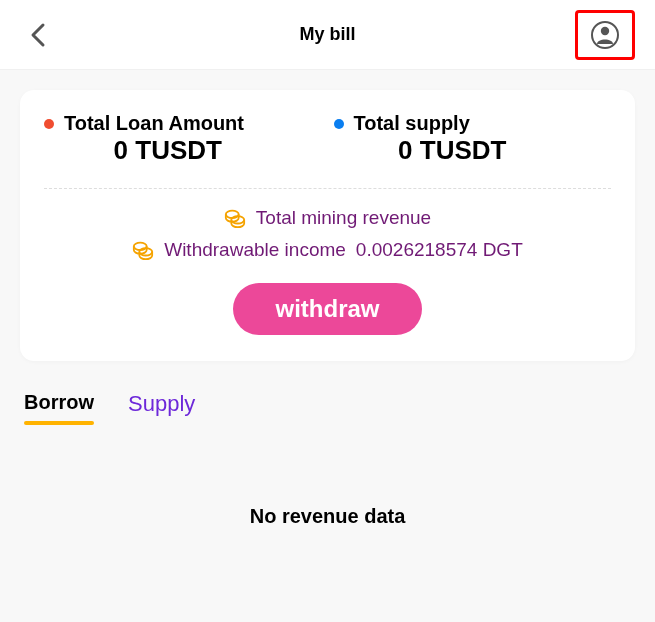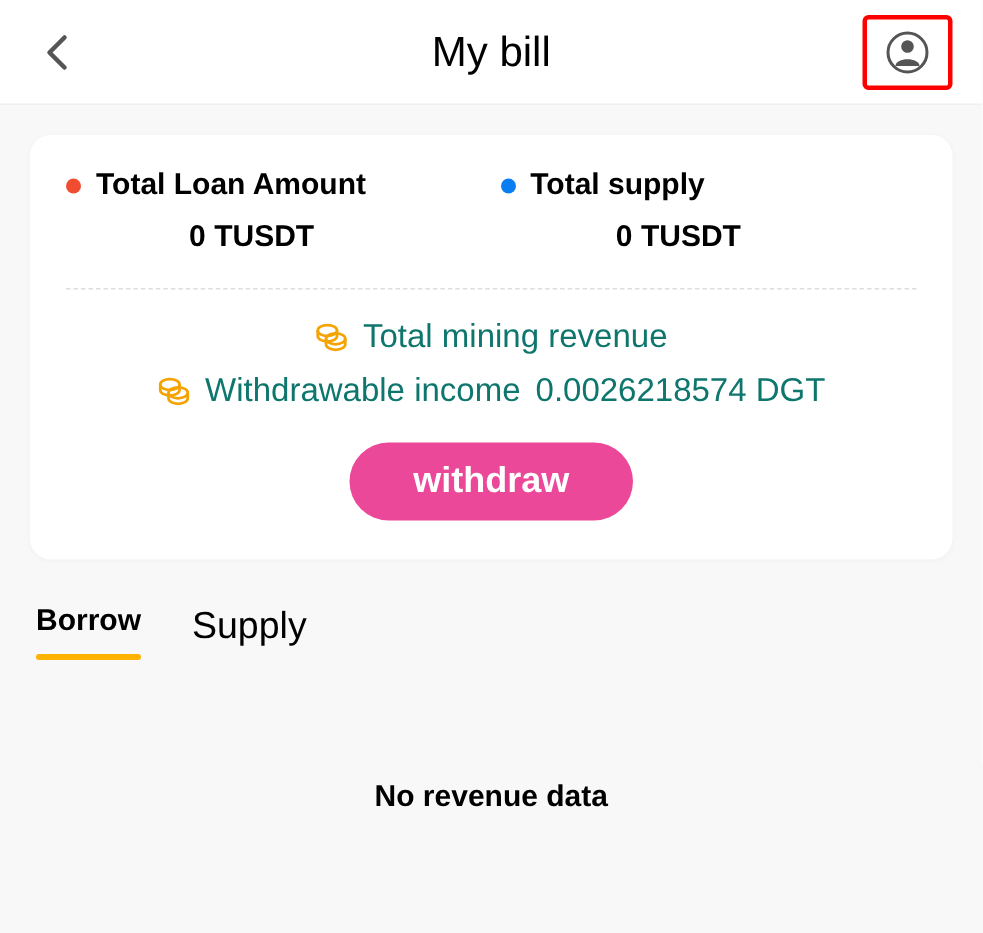--- a/index.html
+++ b/index.html
@@ -38,8 +38,8 @@
       position: absolute;
       left: 50%;
       transform: translateX(-50%);
-      font-size: 28px;
-      font-weight: 400;
+      font-size: 18px;
+      font-weight: 700;
       color: #000;
     }
     .profile-box {

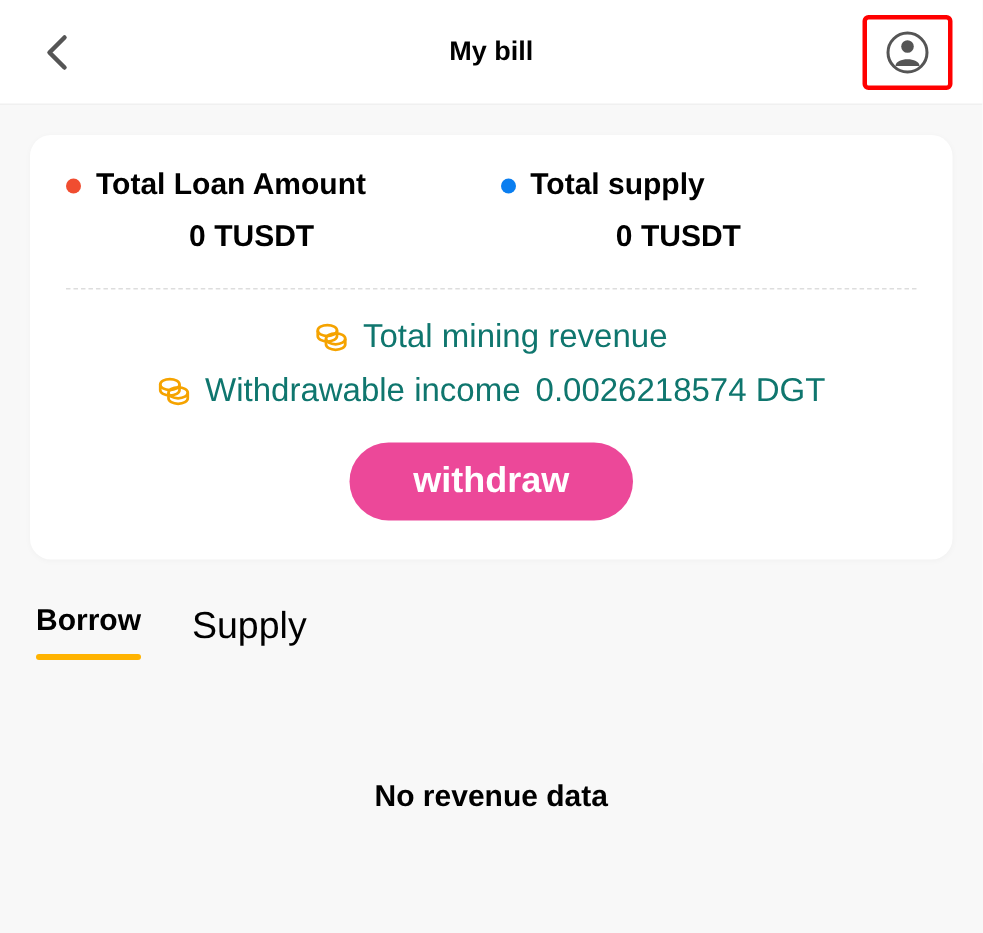--- a/index.html
+++ b/index.html
@@ -89,8 +89,8 @@
     .dot.red { background: #f04d30; }
     .dot.blue { background: #0a7ef0; }
     .stat-value {
-      margin-top: 12px;
-      font-size: 20px;
+      margin-top: 0;
+      font-size: 26px;
       font-weight: 700;
       color: #000;
       text-align: center;

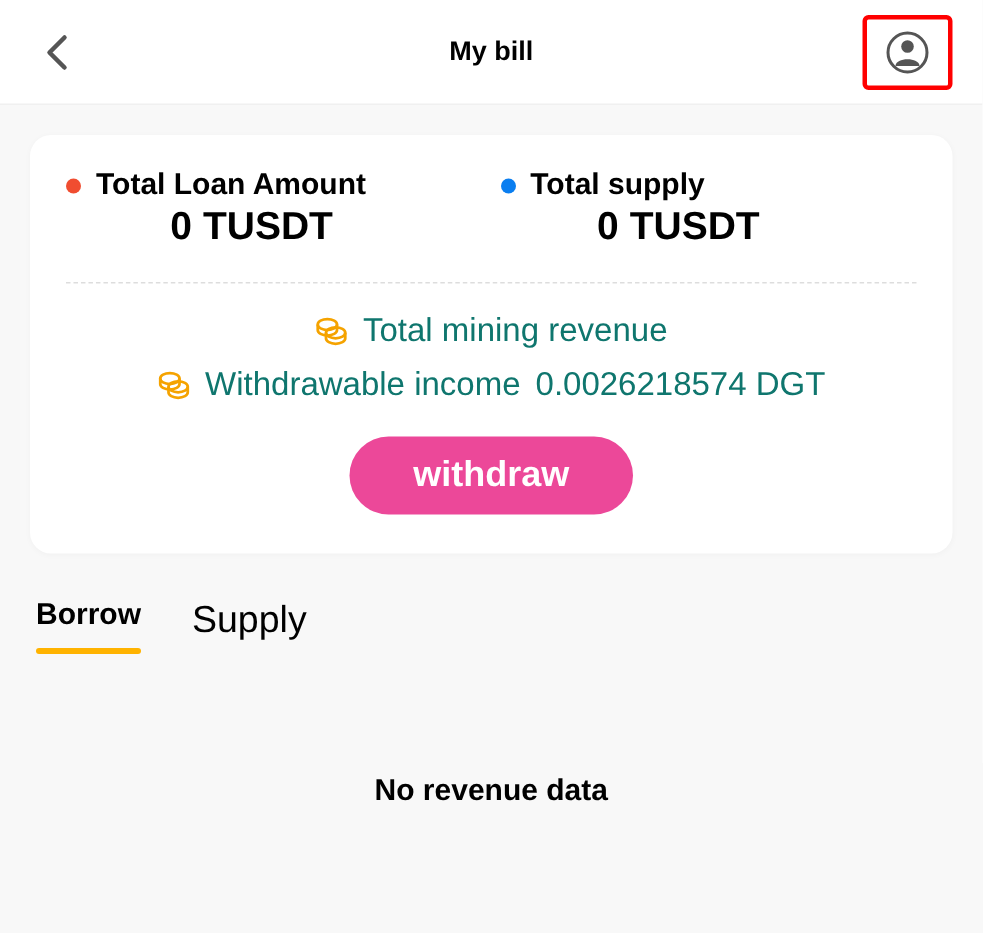--- a/index.html
+++ b/index.html
@@ -112,8 +112,8 @@
       display: flex;
       align-items: center;
       gap: 10px;
-      font-size: 22px;
-      color: #0f766e;
+      font-size: 19px;
+      color: #701a75;
       white-space: nowrap;
     }
     .coin-icon {

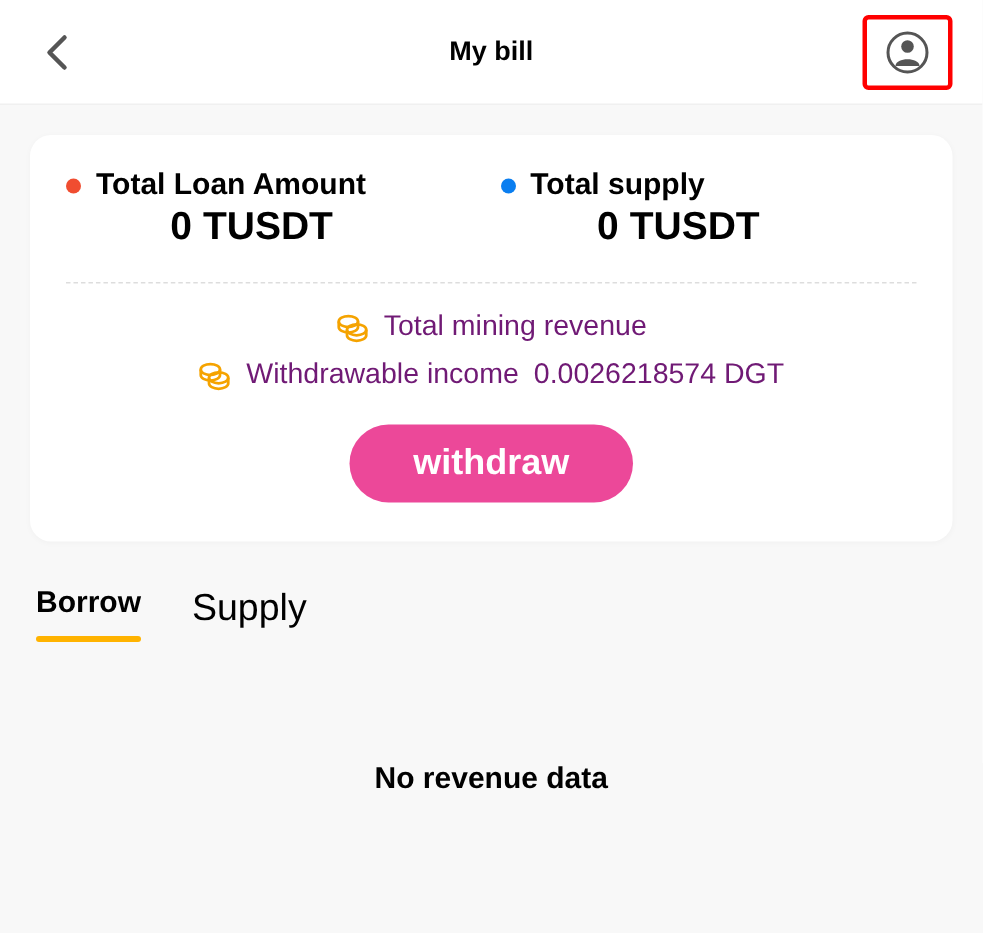--- a/index.html
+++ b/index.html
@@ -146,8 +146,8 @@
       padding-left: 4px;
     }
     .tab {
-      font-size: 25px;
-      color: #000000;
+      font-size: 22px;
+      color: #6d28d9;
       padding-bottom: 8px;
       cursor: pointer;
       position: relative;

